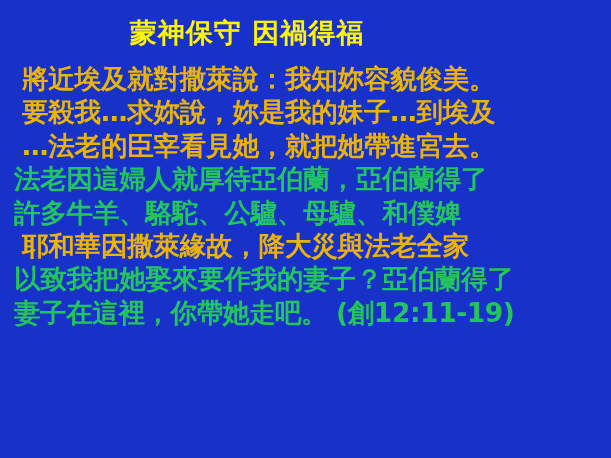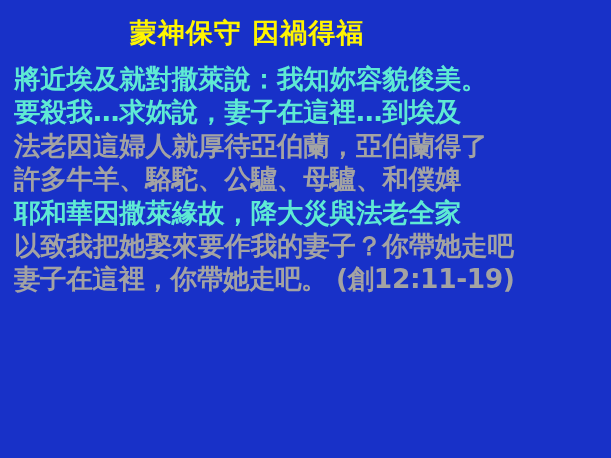--- a/index.html
+++ b/index.html
@@ -48,7 +48,8 @@
     letter-spacing: -0.2px;
   }
   .line.white {
-    color: #5eead4;
+    color: #eab308;
+    margin-left: 8px;
   }
   .line.ref {
     letter-spacing: -0.4px;

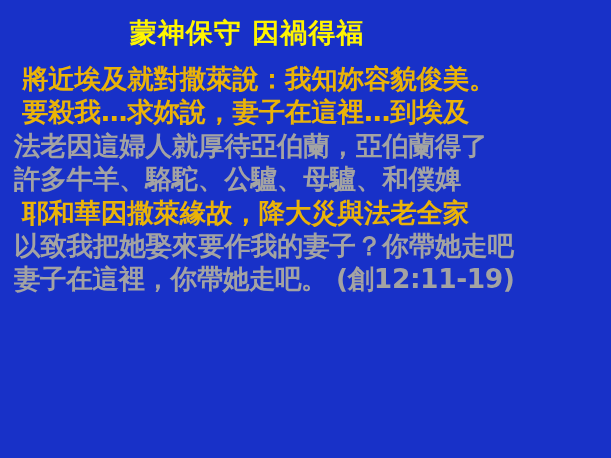--- a/index.html
+++ b/index.html
@@ -64,7 +64,7 @@
 
   <div class="body-block">
     <div class="line white">將近埃及就對撒萊說：我知妳容貌俊美。</div>
-    <div class="line white">要殺我…求妳說，妻子在這裡…到埃及</div>
+    <div class="line white">要殺我…求妳說，妳是我的妹子…到埃及</div>
     <div class="line">法老因這婦人就厚待亞伯蘭，亞伯蘭得了</div>
     <div class="line">許多牛羊、駱駝、公驢、母驢、和僕婢</div>
     <div class="line white">耶和華因撒萊緣故，降大災與法老全家</div>

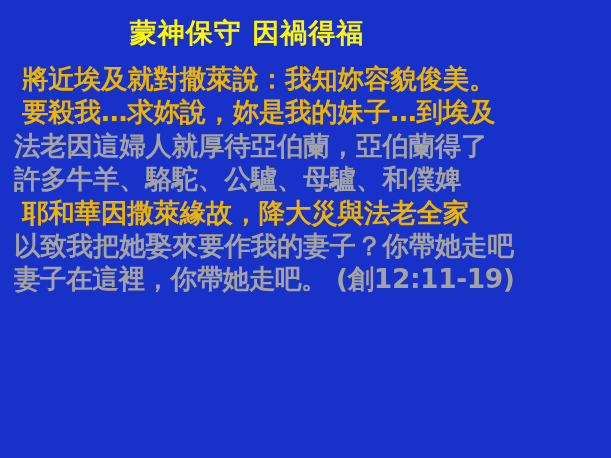--- a/index.html
+++ b/index.html
@@ -65,6 +65,7 @@
   <div class="body-block">
     <div class="line white">將近埃及就對撒萊說：我知妳容貌俊美。</div>
     <div class="line white">要殺我…求妳說，妳是我的妹子…到埃及</div>
+    <div class="line white">…法老的臣宰看見她，就把她帶進宮去。</div>
     <div class="line">法老因這婦人就厚待亞伯蘭，亞伯蘭得了</div>
     <div class="line">許多牛羊、駱駝、公驢、母驢、和僕婢</div>
     <div class="line white">耶和華因撒萊緣故，降大災與法老全家</div>

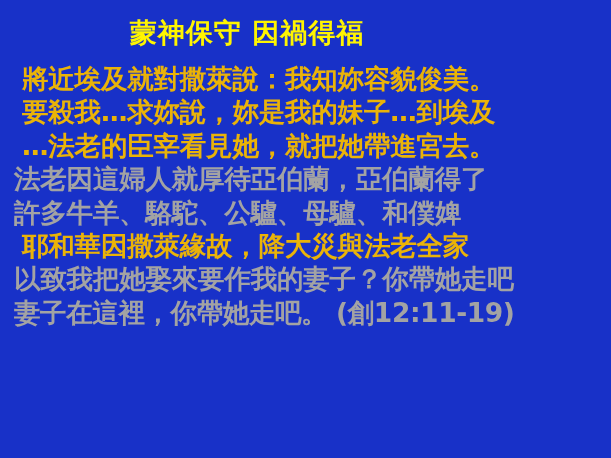--- a/index.html
+++ b/index.html
@@ -40,7 +40,7 @@
     width: 585px;
   }
   .line {
-    color: #a3a3a3;
+    color: #22c55e;
     font-size: 26.5px;
     font-weight: bold;
     line-height: 33.4px;

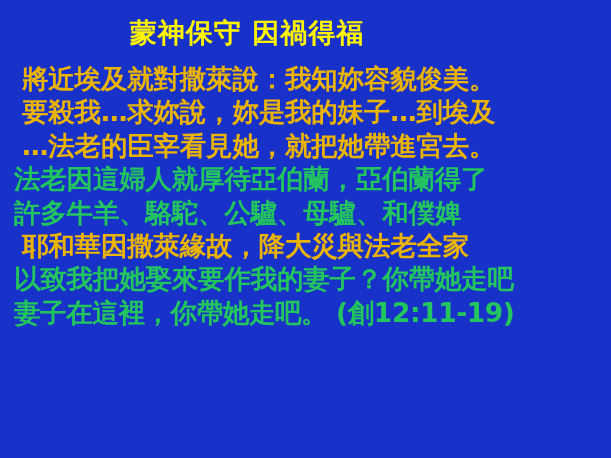--- a/index.html
+++ b/index.html
@@ -69,7 +69,7 @@
     <div class="line">法老因這婦人就厚待亞伯蘭，亞伯蘭得了</div>
     <div class="line">許多牛羊、駱駝、公驢、母驢、和僕婢</div>
     <div class="line white">耶和華因撒萊緣故，降大災與法老全家</div>
-    <div class="line">以致我把她娶來要作我的妻子？你帶她走吧</div>
+    <div class="line">以致我把她娶來要作我的妻子？亞伯蘭得了</div>
     <div class="line ref">妻子在這裡，你帶她走吧。 (創12:11-19)</div>
   </div>
 

